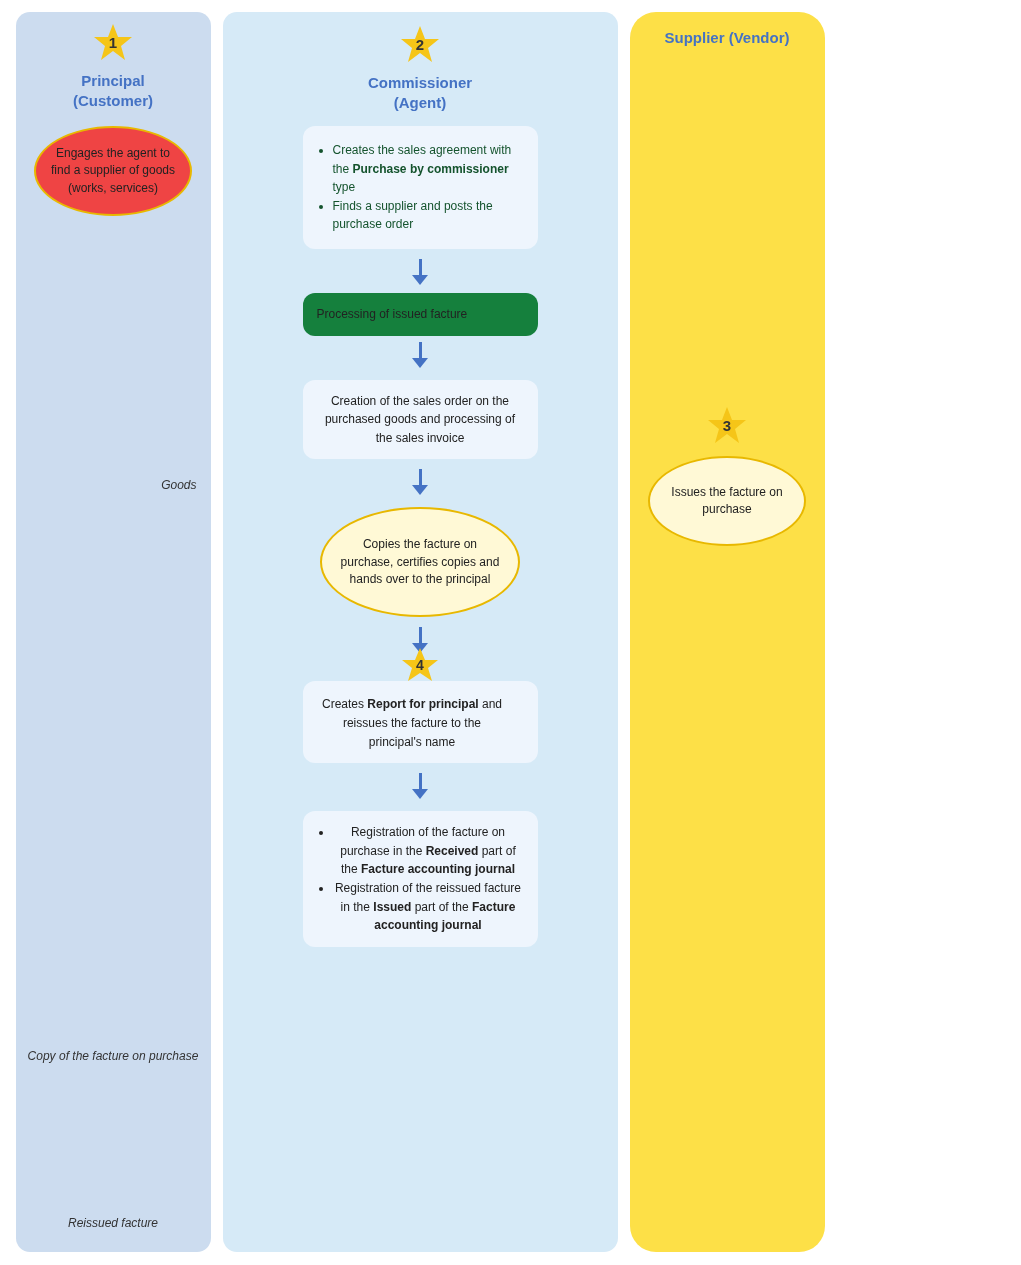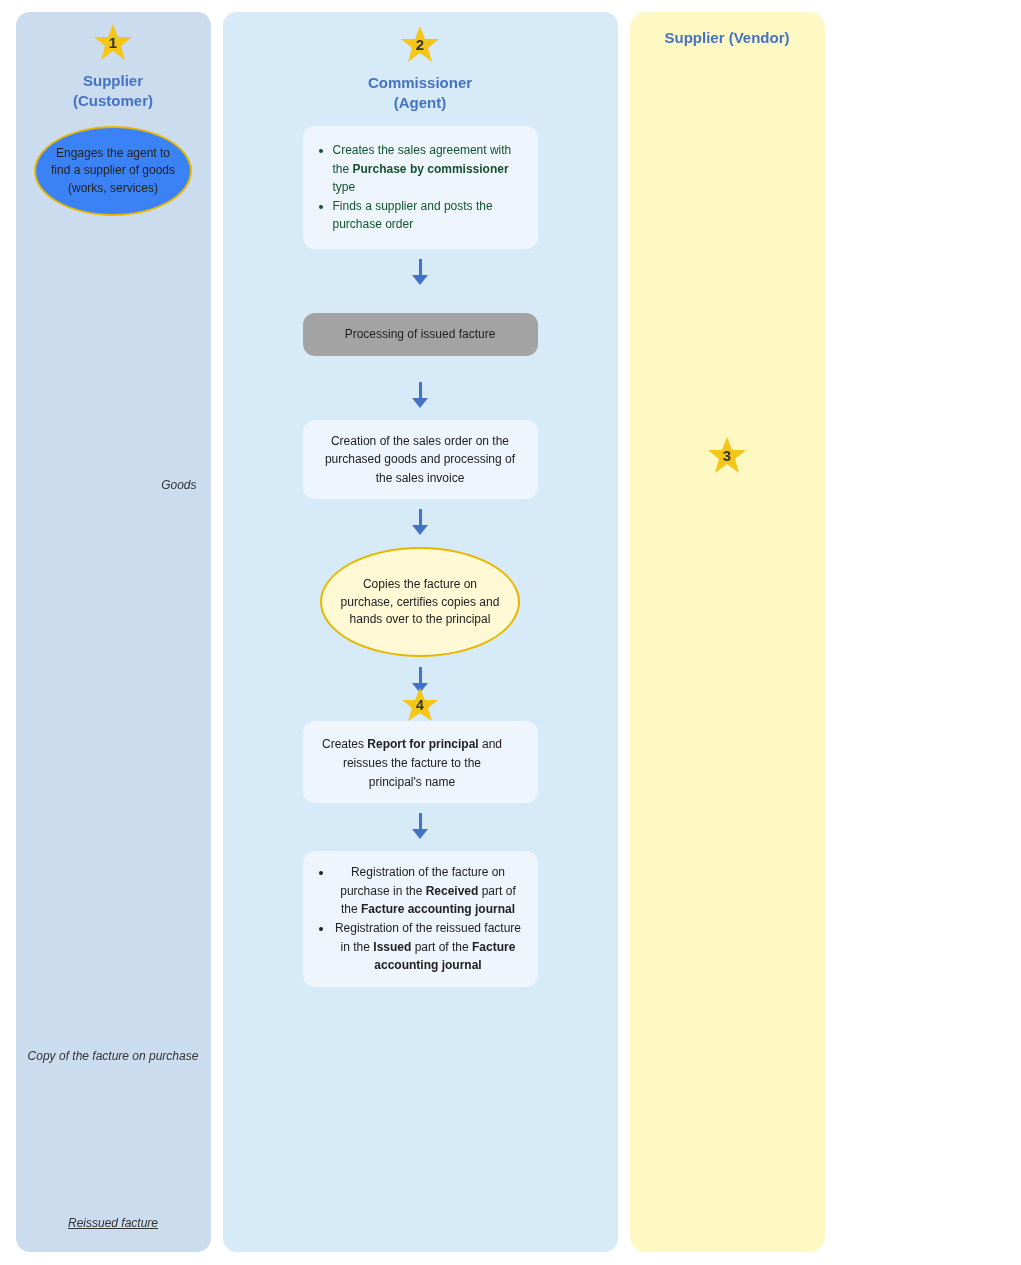--- a/index.html
+++ b/index.html
@@ -183,7 +183,7 @@
 
   </div>
 
-  <div class="supplier-col" style="width:195px; background:#fef9c3; border-radius:16px; padding:10px 6px; display:flex; flex-direction:column; align-items:center;">
+  <div class="supplier-col" style="width:195px; background:#fde047; border-radius:26px; padding:10px 6px; display:flex; flex-direction:column; align-items:center;">
 
     <div style="color:#4472c4; font-size:15px; font-weight:bold; text-align:center; margin-bottom:10px; line-height:1.3; margin-top:6px;">
       Supplier (Vendor)

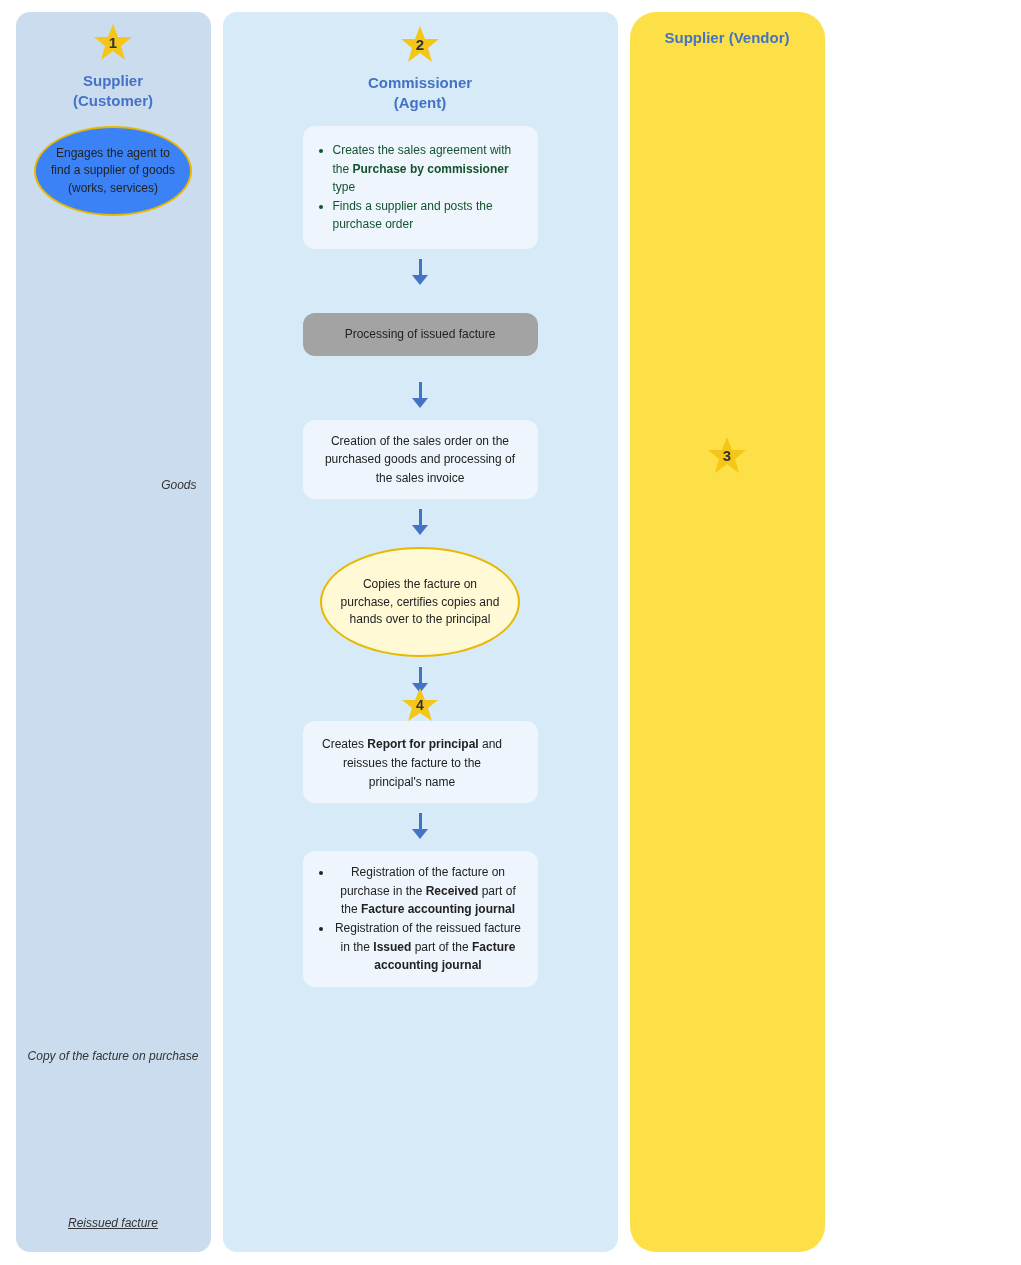--- a/index.html
+++ b/index.html
@@ -77,7 +77,7 @@
       </svg>
     </div>
 
-    <div class="col-title" style="color:#4472c4; font-size:15px; font-weight:bold; text-align:center; margin-bottom:10px; white-space:pre-line;">Supplier
+    <div class="col-title" style="color:#4472c4; font-size:15px; font-weight:bold; text-align:center; margin-bottom:10px; white-space:pre-line;">Principal
 (Customer)</div>
 
     <div style="background:#3b82f6; border:2px solid #e8b800; border-radius:50%; width:158px; min-height:90px; display:flex; align-items:center; justify-content:center; text-align:center; padding:16px 12px; font-size:12px; color:#222; line-height:1.45; margin-top:6px;">

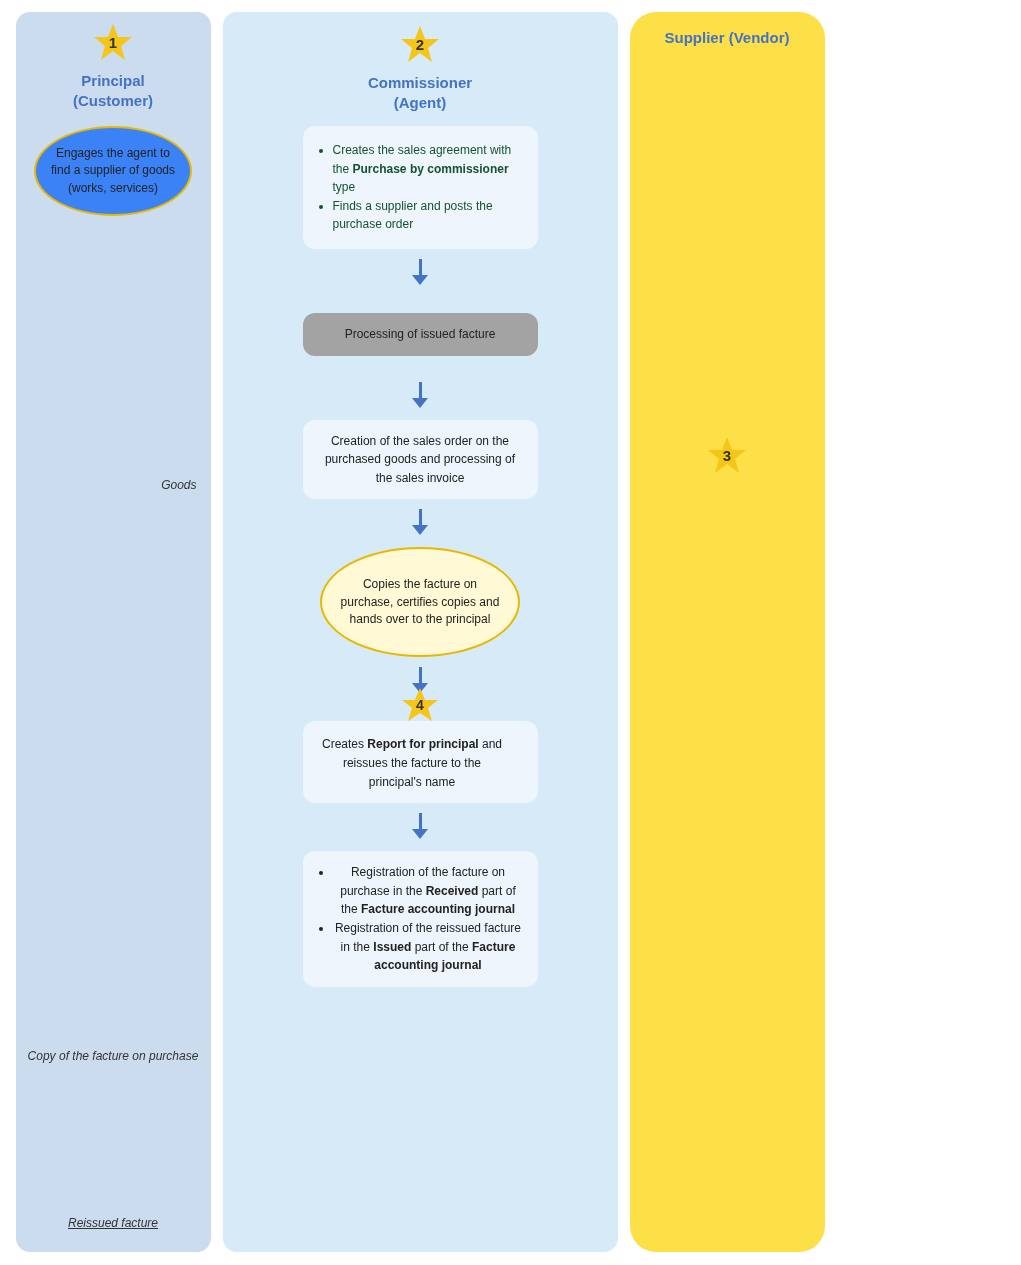--- a/index.html
+++ b/index.html
@@ -80,7 +80,7 @@
     <div class="col-title" style="color:#4472c4; font-size:15px; font-weight:bold; text-align:center; margin-bottom:10px; white-space:pre-line;">Principal
 (Customer)</div>
 
-    <div style="background:#3b82f6; border:2px solid #e8b800; border-radius:50%; width:158px; min-height:90px; display:flex; align-items:center; justify-content:center; text-align:center; padding:16px 12px; font-size:12px; color:#222; line-height:1.45; margin-top:6px;">
+    <div style="background:#ef4444; border:2px solid #e8b800; border-radius:50%; width:158px; min-height:90px; display:flex; align-items:center; justify-content:center; text-align:center; padding:16px 12px; font-size:12px; color:#222; line-height:1.45; margin-top:6px;">
       <span>Engages the agent to find a supplier of goods (works, services)</span>
     </div>
 

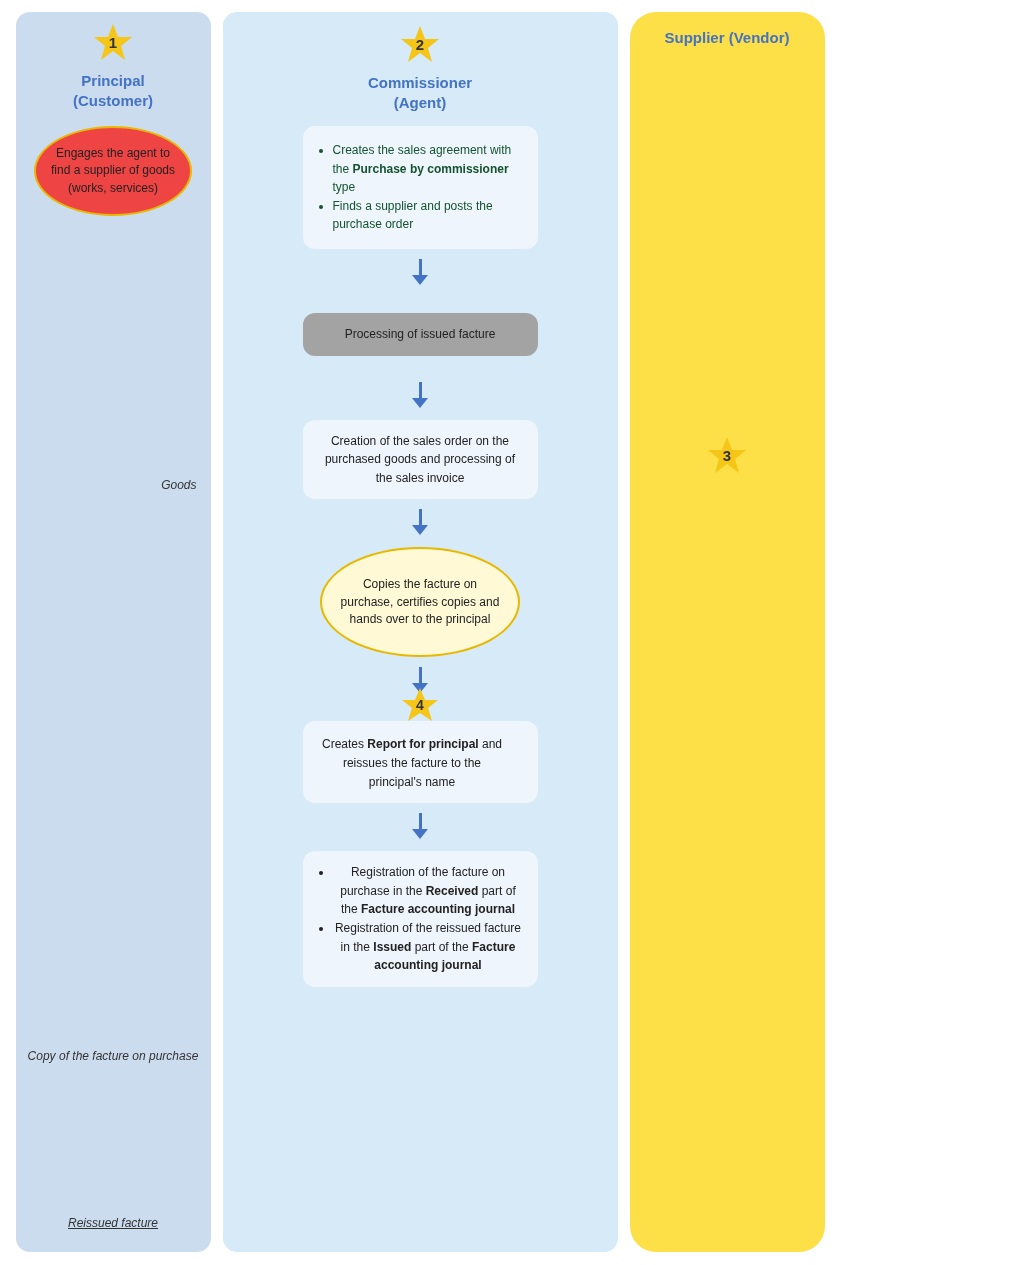--- a/index.html
+++ b/index.html
@@ -129,7 +129,7 @@
       <div style="width:0;height:0;border-left:8px solid transparent;border-right:8px solid transparent;border-top:10px solid #4472c4;"></div>
     </div>
 
-    <div style="background:#a3a3a3; border-radius:12px; padding:12px 14px; width:235px; font-size:12px; color:#222; line-height:1.55; text-align:center; margin:20px 0; position:relative;">
+    <div style="background:#15803d; border-radius:12px; padding:12px 14px; width:235px; font-size:12px; color:#222; line-height:1.55; text-align:left; margin:0 0; position:relative;">
       <span>Processing of issued facture</span>
       
     </div>

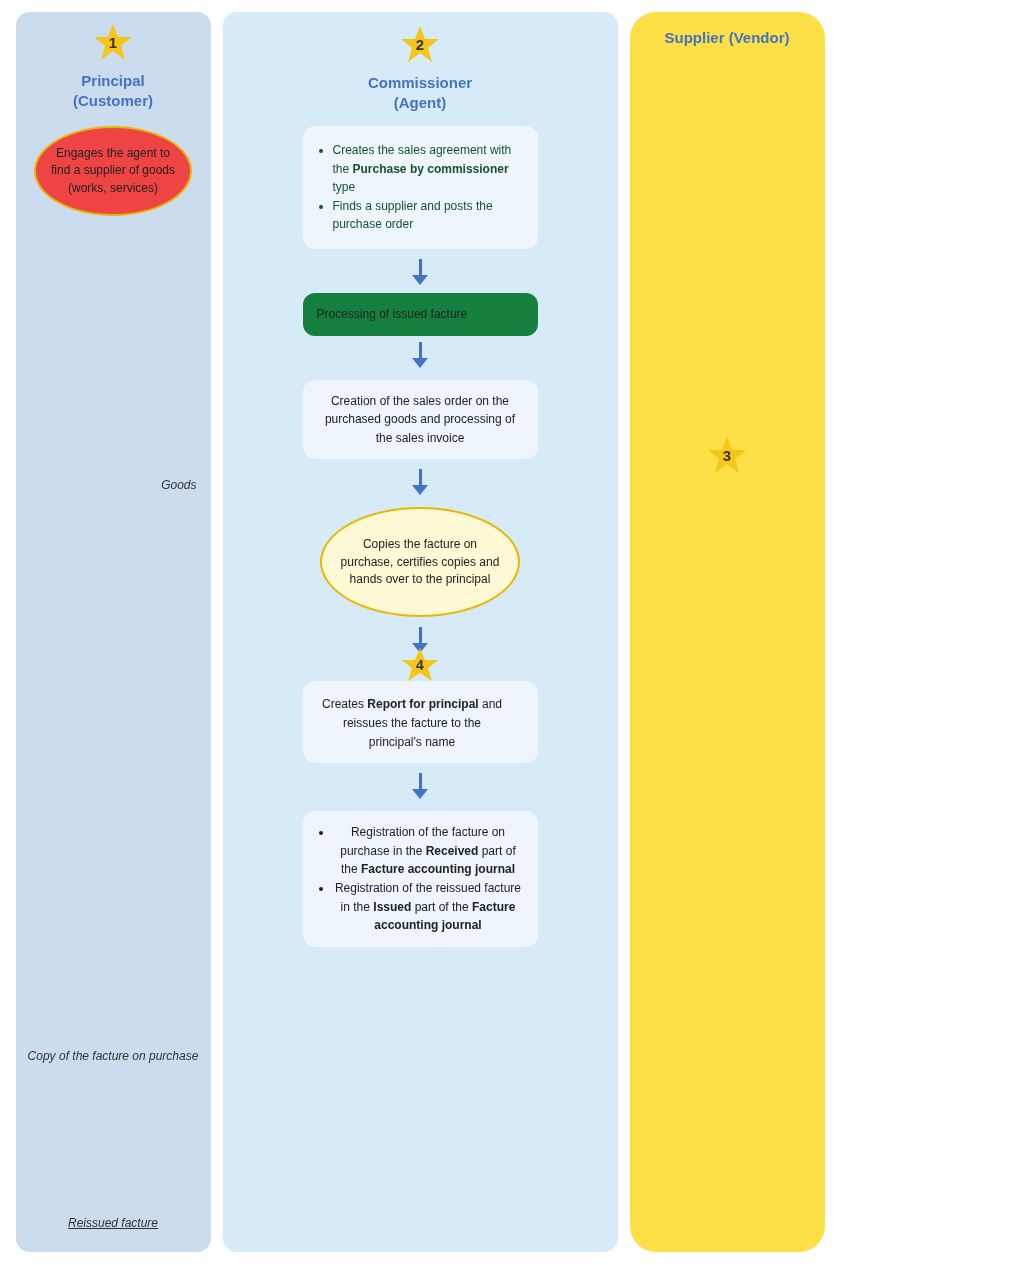--- a/index.html
+++ b/index.html
@@ -198,6 +198,9 @@
       </svg>
     </div>
 
+    <div style="background:#fff9d6; border:2px solid #e8b800; border-radius:50%; width:158px; min-height:90px; display:flex; align-items:center; justify-content:center; text-align:center; padding:16px 12px; font-size:12px; color:#222; line-height:1.45;">
+      <span>Issues the facture on purchase</span>
+    </div>
 
     <div style="flex:2;"></div>
 

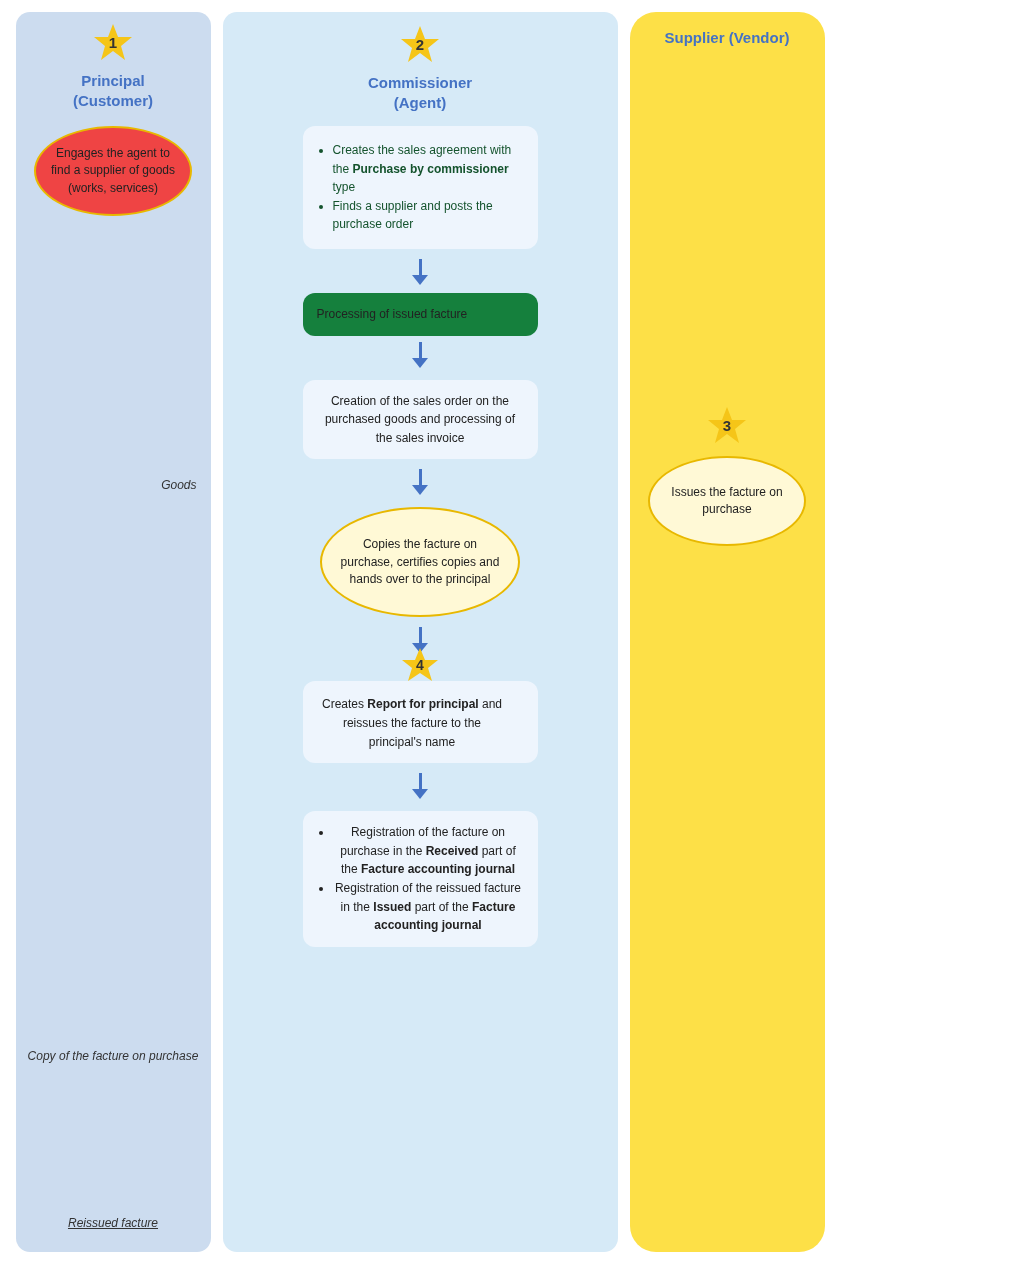--- a/index.html
+++ b/index.html
@@ -98,7 +98,7 @@
     </div>
 
     <div style="width:100%; margin-top:150px; margin-bottom:10px;">
-      <div style="font-size:12px; color:#333; font-style:italic; text-align:center; padding:0 4px; line-height:1.4;text-decoration:underline;">
+      <div style="font-size:12px; color:#333; font-style:italic; text-align:center; padding:0 4px; line-height:1.4;">
         <span>Reissued facture</span>
       </div>
     </div>

